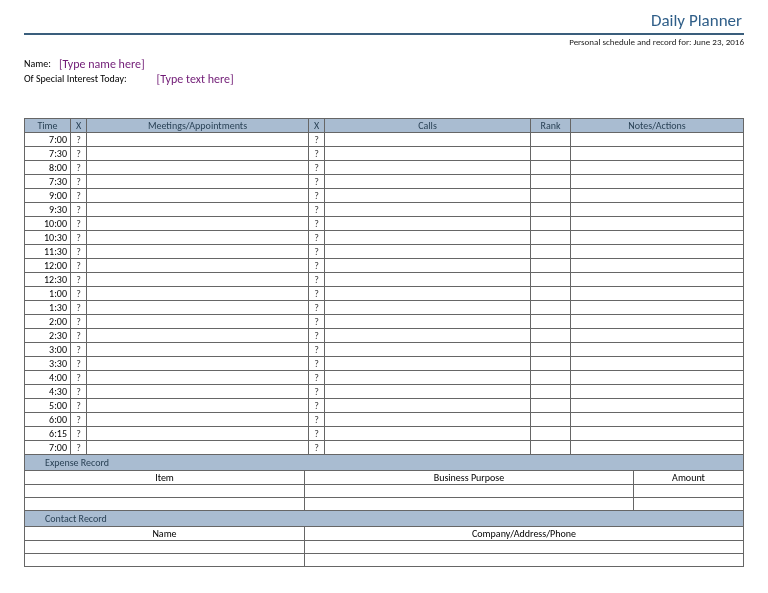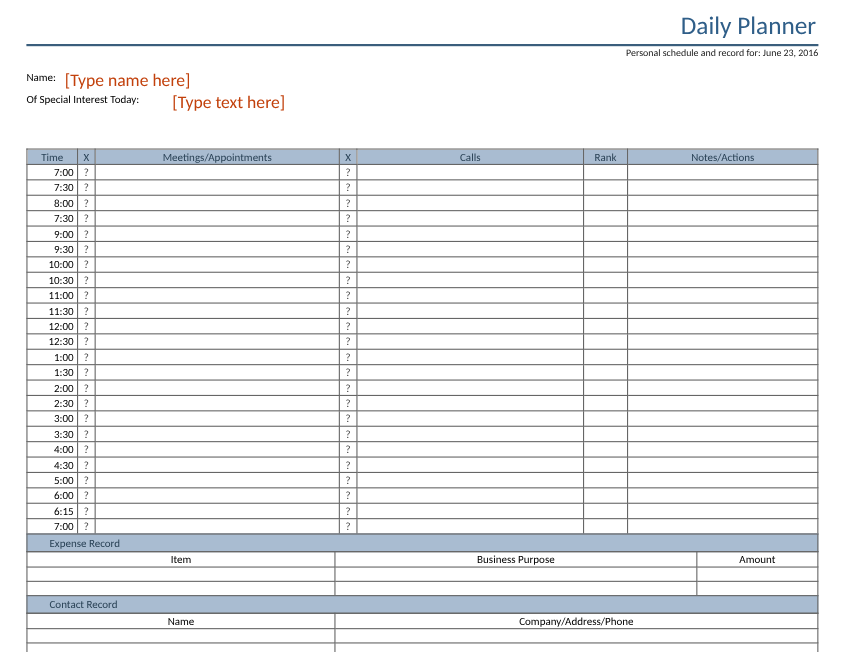--- a/index.html
+++ b/index.html
@@ -18,7 +18,7 @@
   }
   .title {
     color: #2f5e88;
-    font-size: 23px;
+    font-size: 17px;
     font-weight: 400;
     padding-right: 2px;
   }

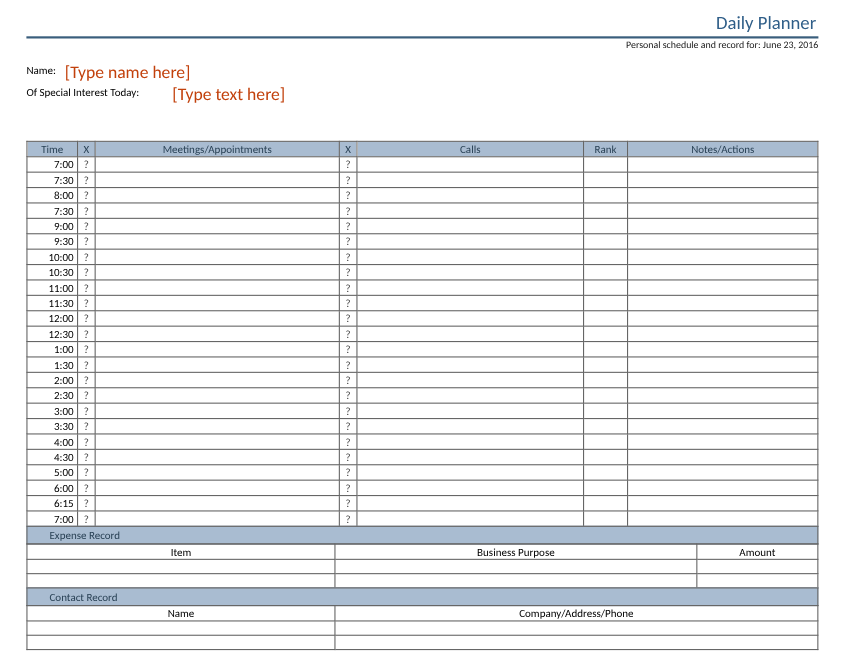--- a/index.html
+++ b/index.html
@@ -40,7 +40,7 @@
     font-size: 10px;
   }
   .meta-lbl { font-size: 10px; }
-  .meta-val { font-size: 16px; color: #c2410c; }
+  .meta-val { font-size: 12px; color: #701a75; }
   .meta2 { margin-top: 1px; margin-bottom: 2px; }
 
   table.schedule {

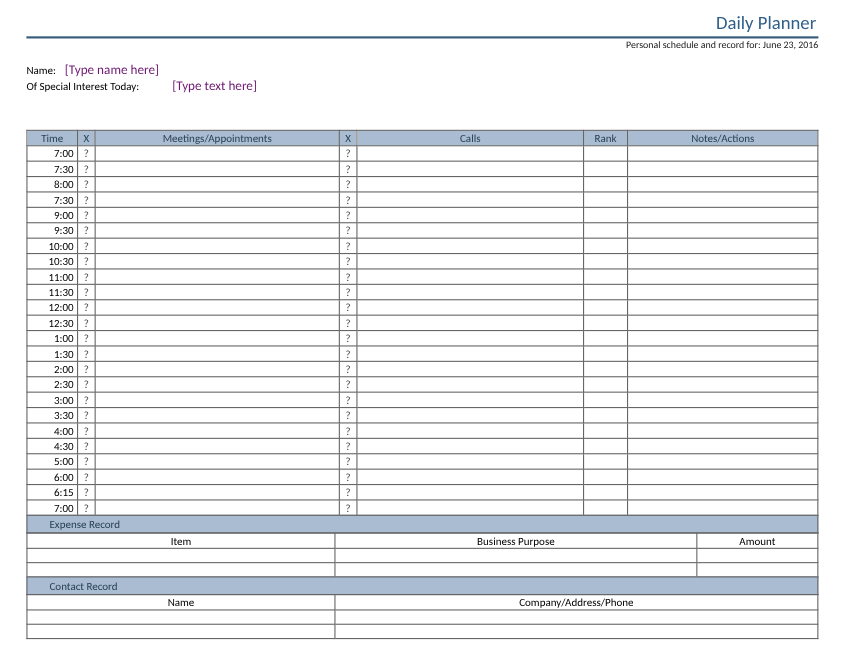--- a/index.html
+++ b/index.html
@@ -218,15 +218,6 @@
         <td></td>
       </tr>
       <tr>
-        <td class="col-time">11:00</td>
-        <td class="col-x">?</td>
-        <td></td>
-        <td class="col-x2">?</td>
-        <td></td>
-        <td></td>
-        <td></td>
-      </tr>
-      <tr>
         <td class="col-time">11:30</td>
         <td class="col-x">?</td>
         <td></td>

